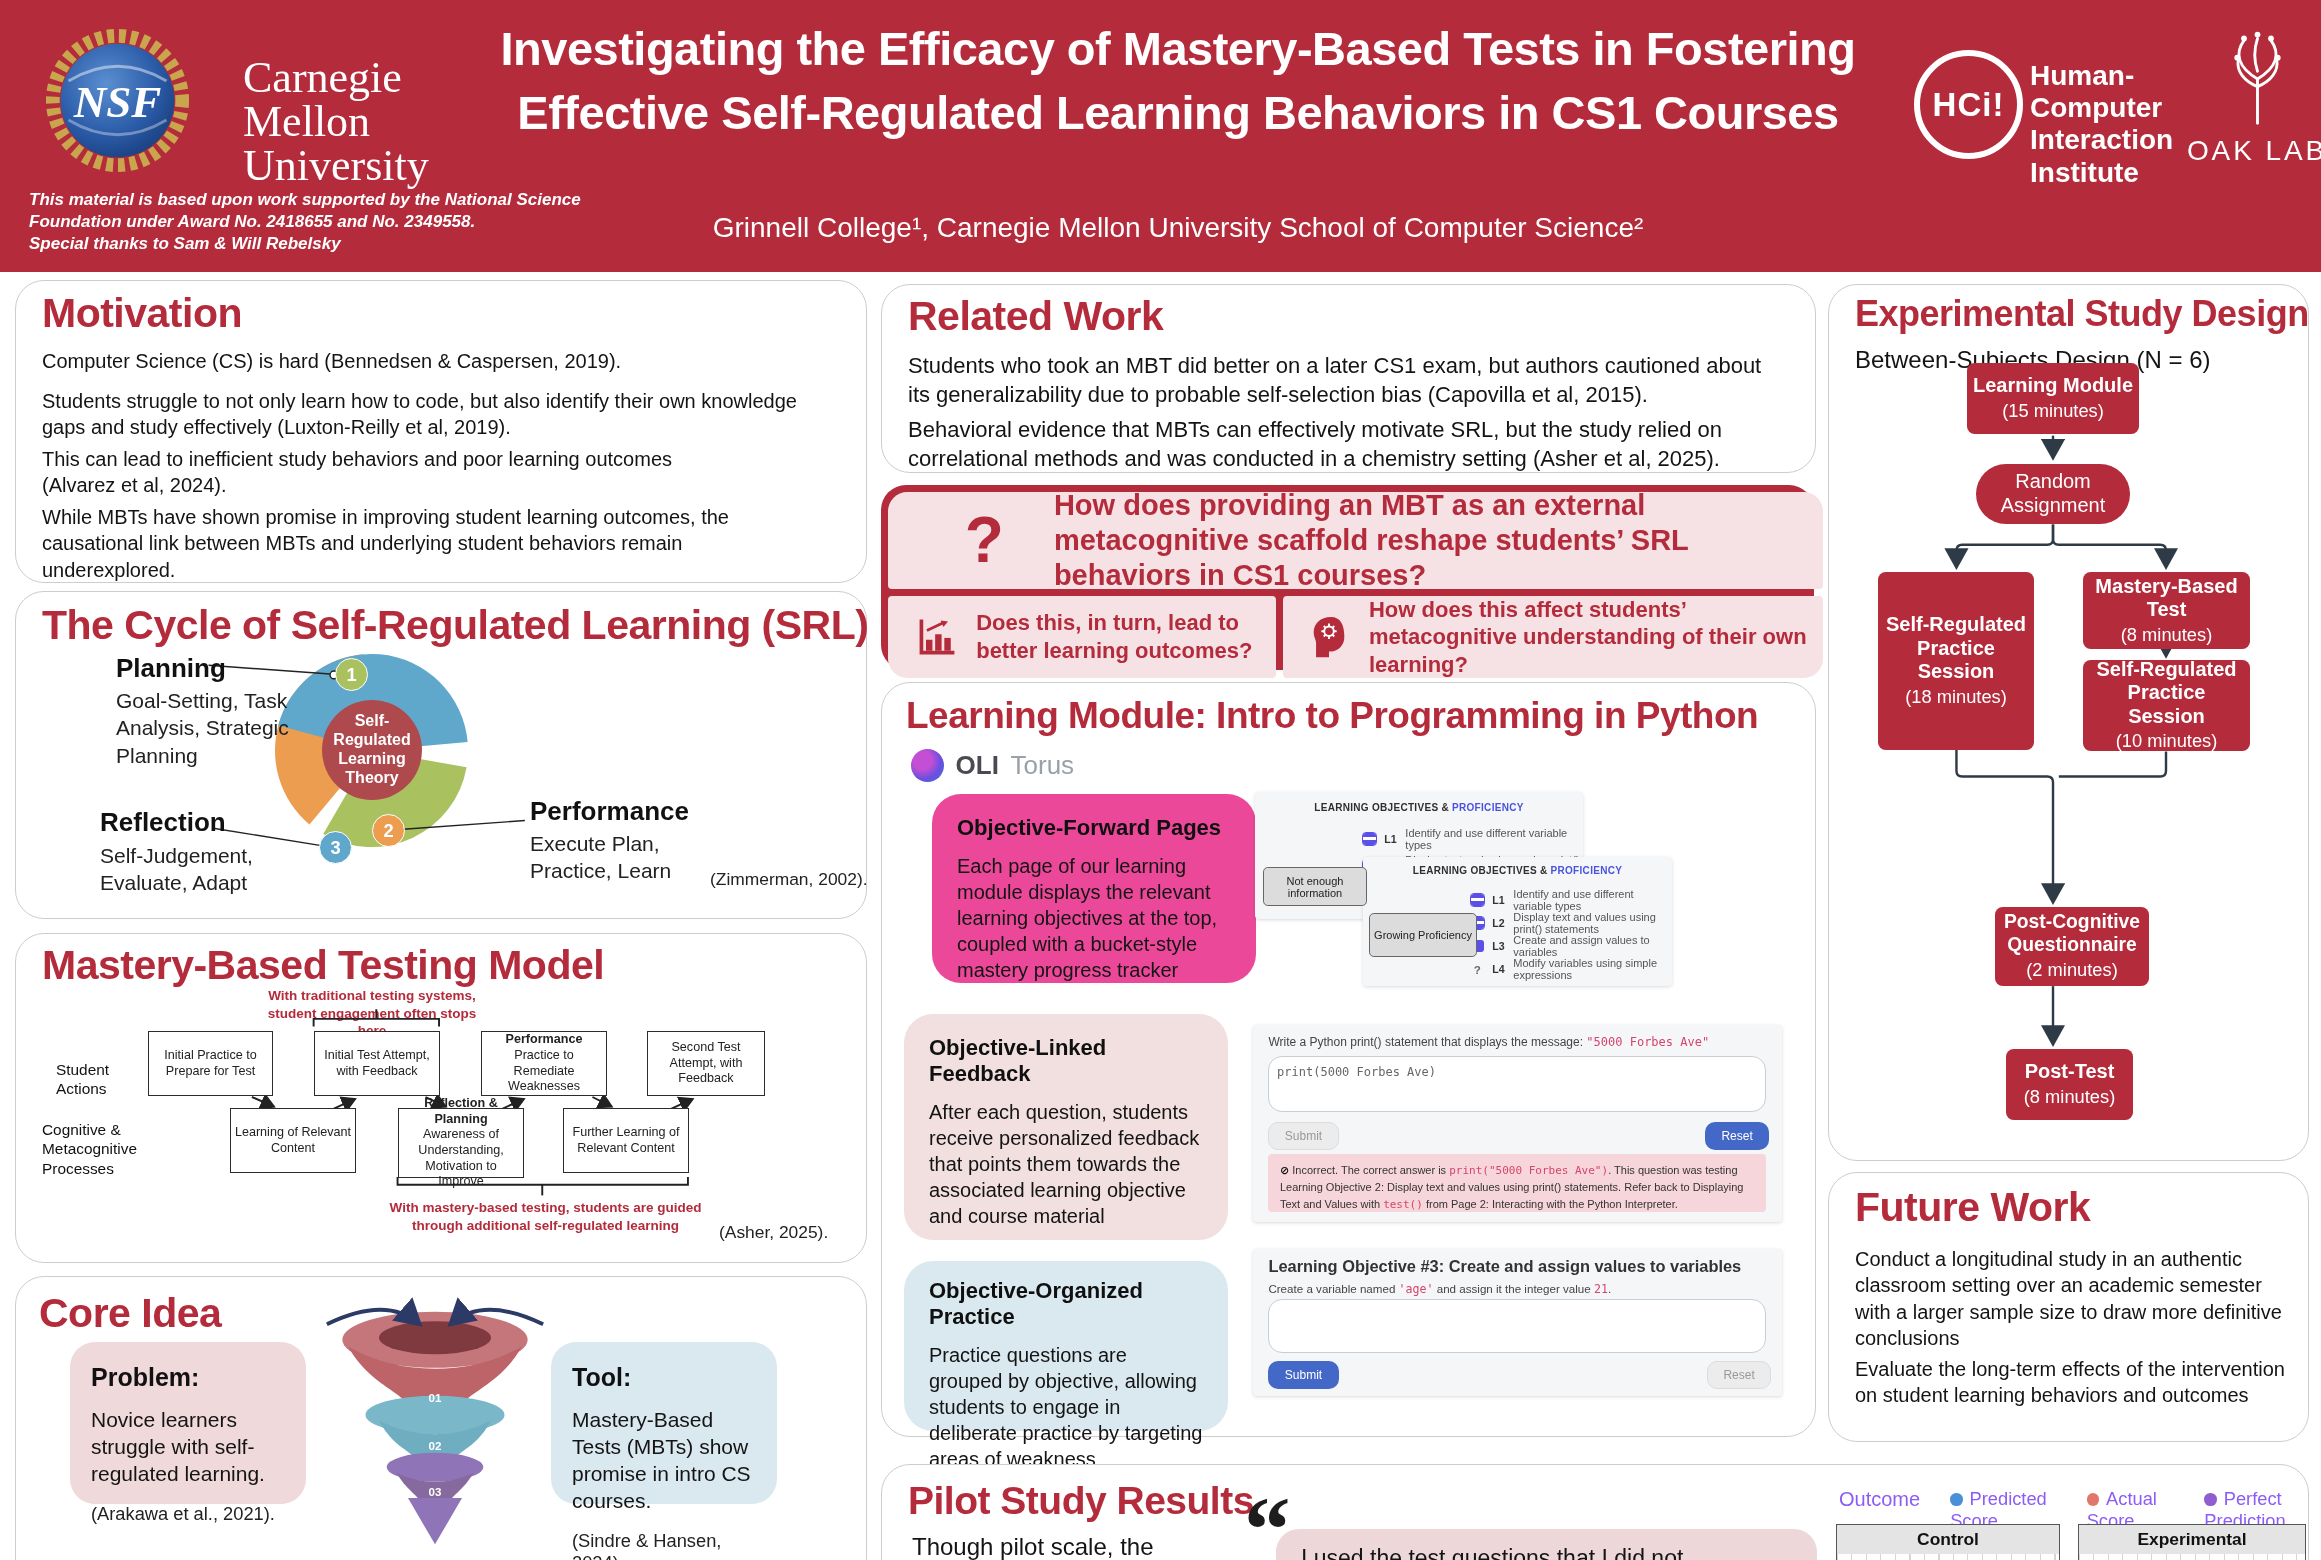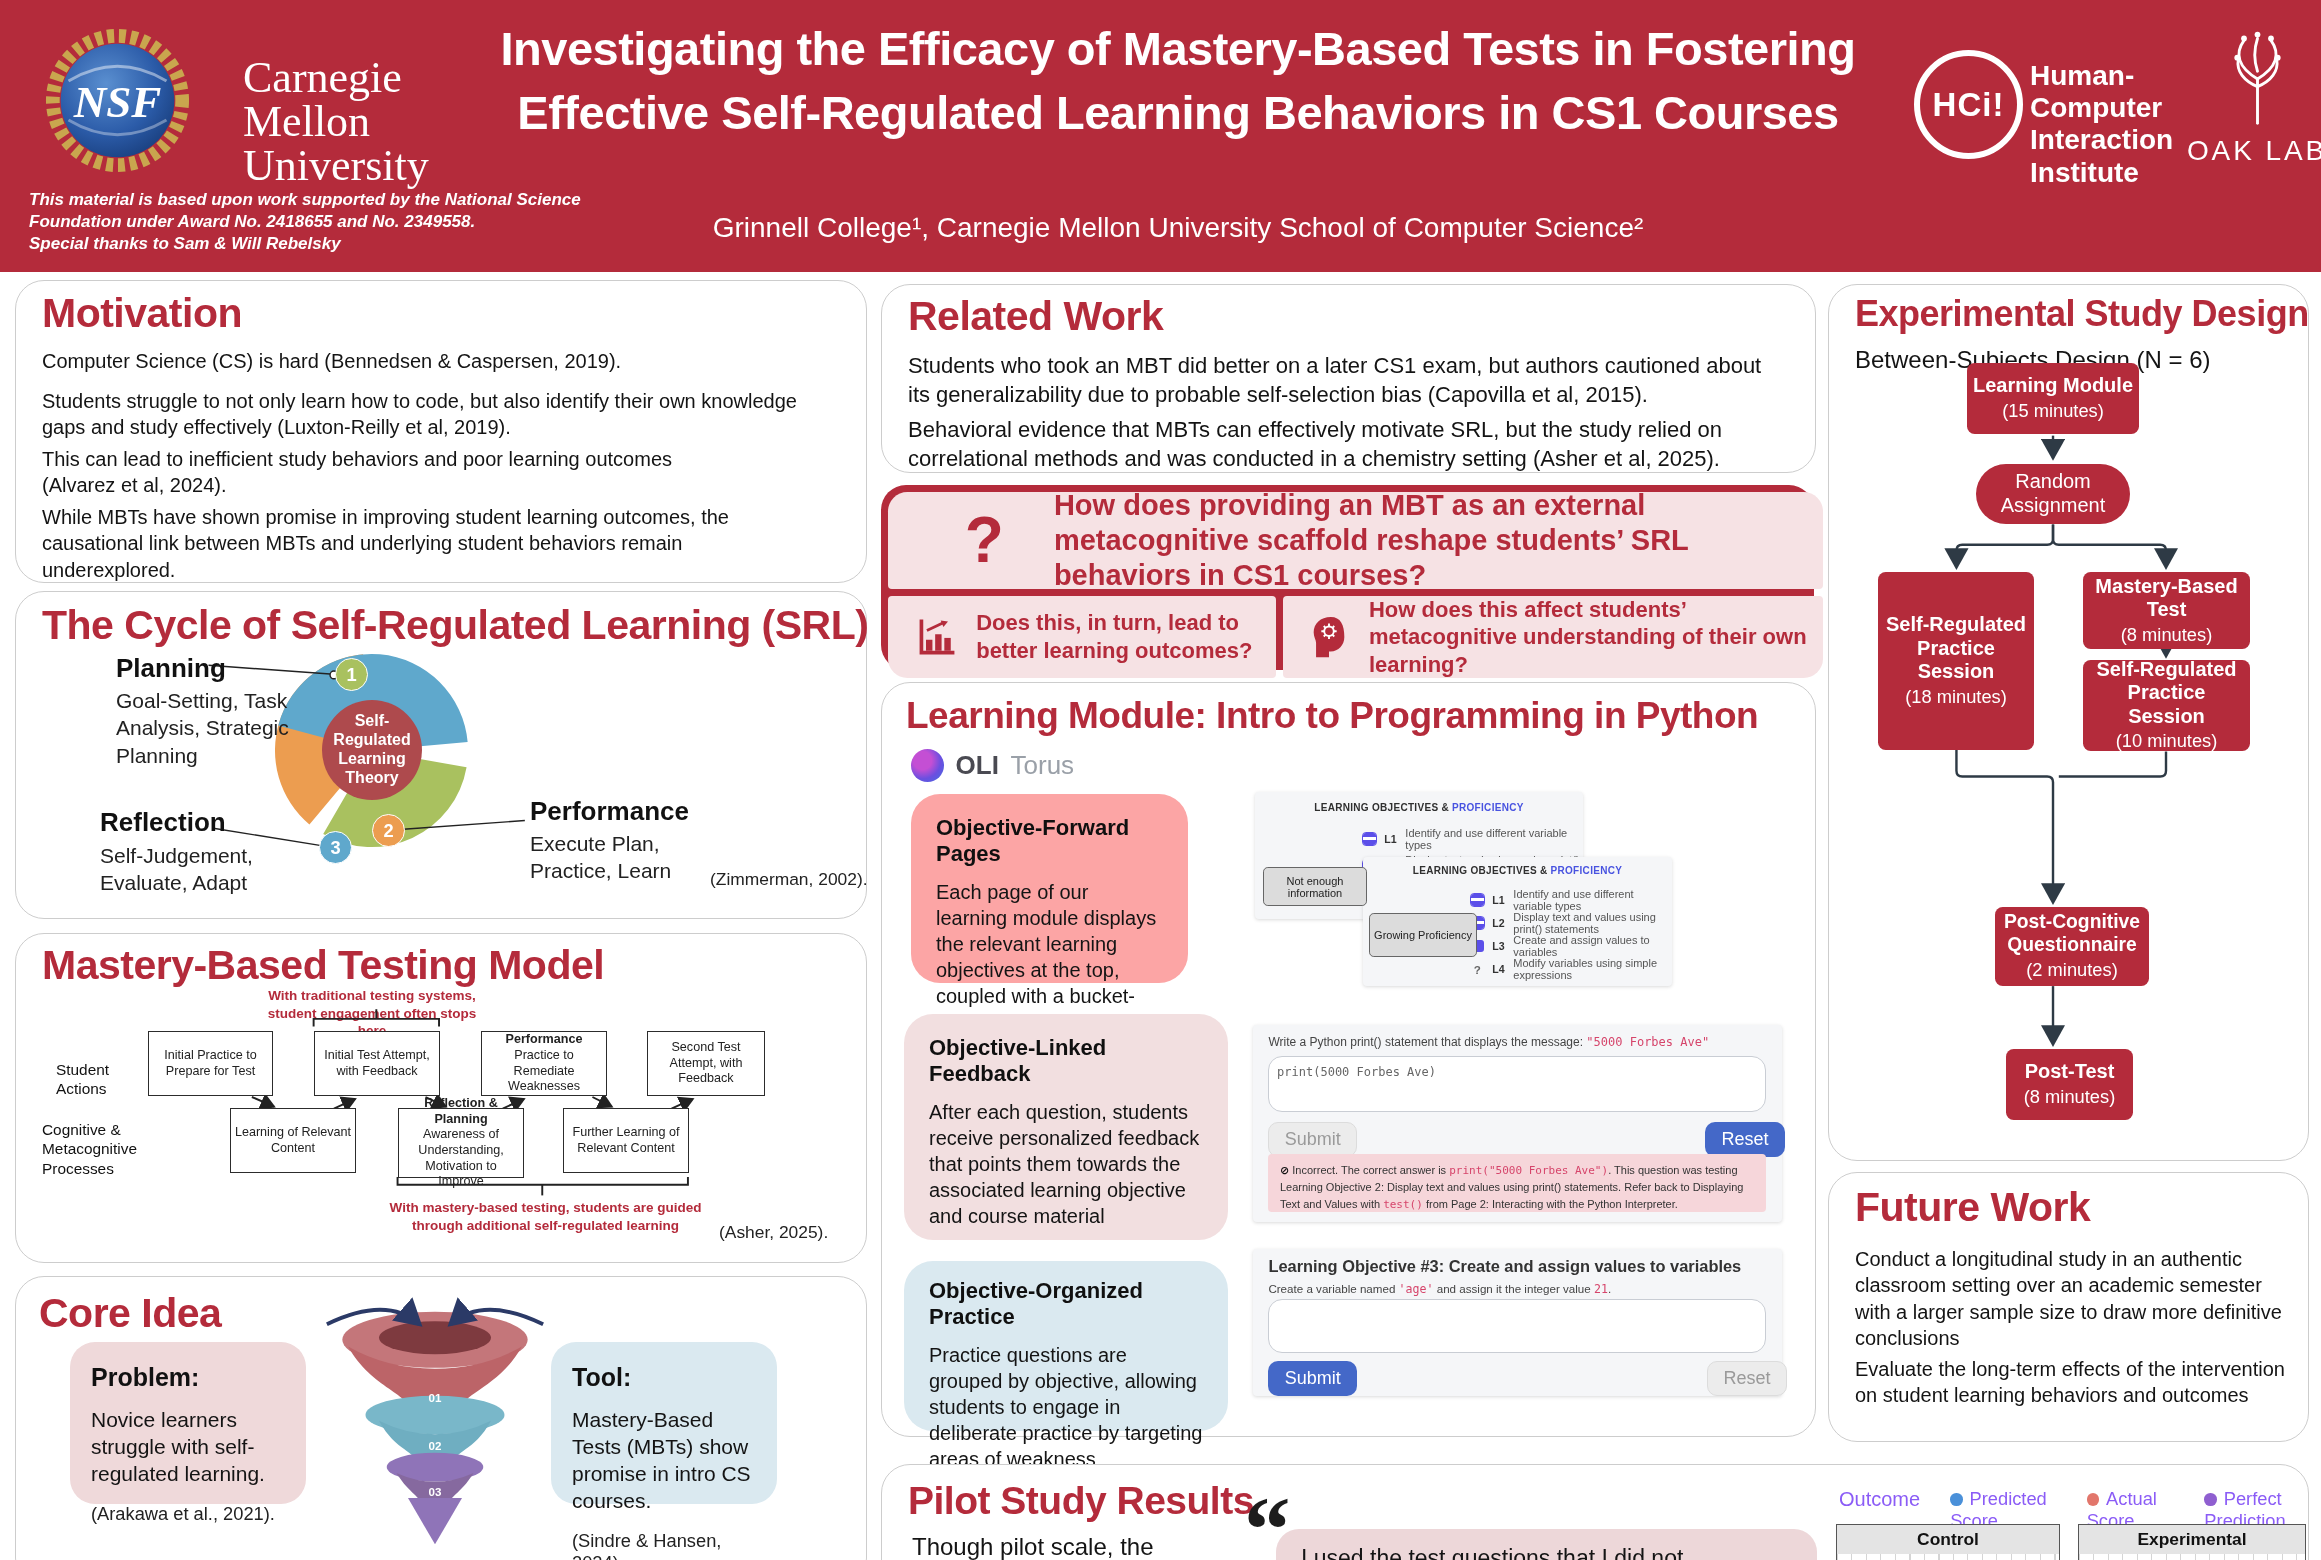--- a/index.html
+++ b/index.html
@@ -320,7 +320,7 @@
     <span style="font-size:26px;color:#9aa0a8">Torus</span>
   </div>
 
-  <div class="lmcard" style="left:911px;top:794px;width:277px;height:189px;background:#fca5a5">
+  <div class="lmcard" style="left:932px;top:794px;width:324px;height:189px;background:#ec4899">
     <h3>Objective-Forward Pages</h3>
     <p>Each page of our learning module displays the relevant learning objectives at the top, coupled with a bucket-style mastery progress tracker</p>
   </div>

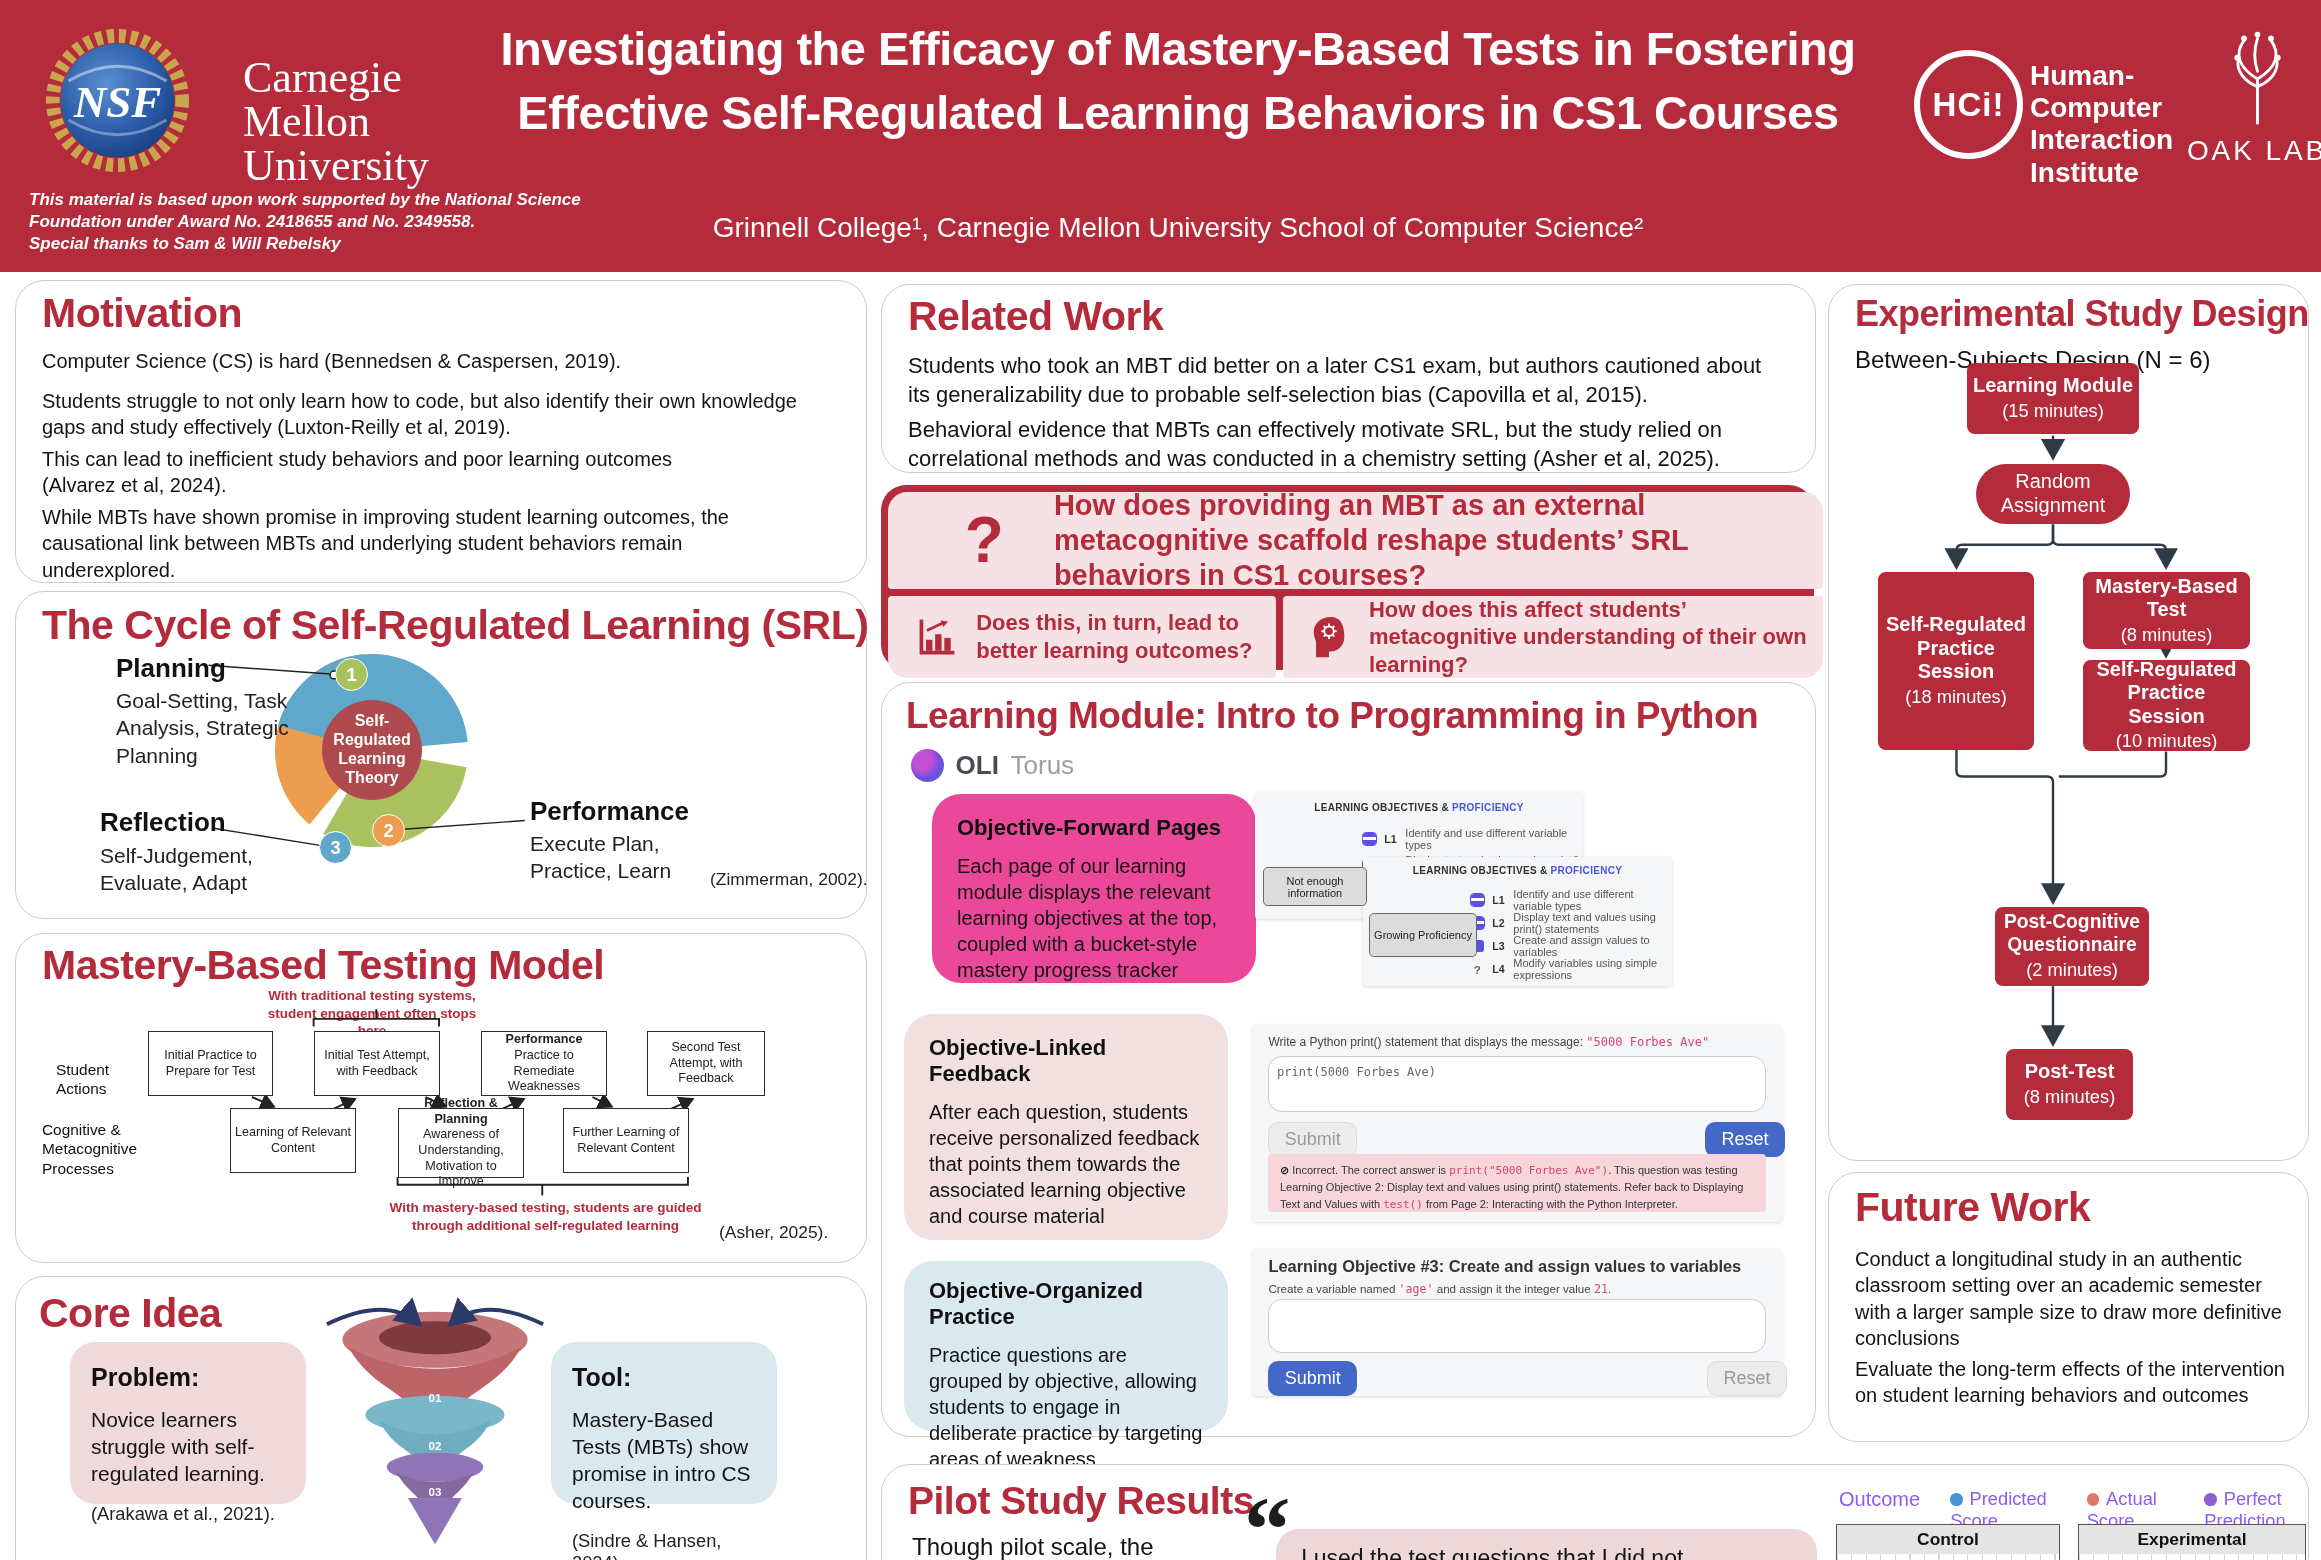--- a/index.html
+++ b/index.html
@@ -65,7 +65,7 @@
   .code{font-family:"DejaVu Sans Mono",monospace;color:#D6456B;}
   .shot textarea{position:absolute;border:1px solid #C9CDD4;border-radius:14px;background:#fff;resize:none;
                  font-family:"DejaVu Sans Mono",monospace;font-size:12px;color:#666;padding:7.7px;box-sizing:border-box;}
-  .btn{position:absolute;font-size:18px;border-radius:10px;padding:5.8px 15.4px;border:1px solid transparent;font-family:"Liberation Sans",sans-serif;}
+  .btn{position:absolute;font-size:12px;border-radius:10px;padding:5.8px 15.4px;border:1px solid transparent;font-family:"Liberation Sans",sans-serif;}
   .btn.blue{background:#4468C8;color:#fff;}
   .btn.gray{background:#ECECEC;color:#9a9a9a;border-color:#dcdcdc;}
   .fbbox{position:absolute;background:#F6D6DA;border-radius:3.9px;padding:7.7px 11.6px;font-size:11px;line-height:1.5;color:#333;box-sizing:border-box;}

